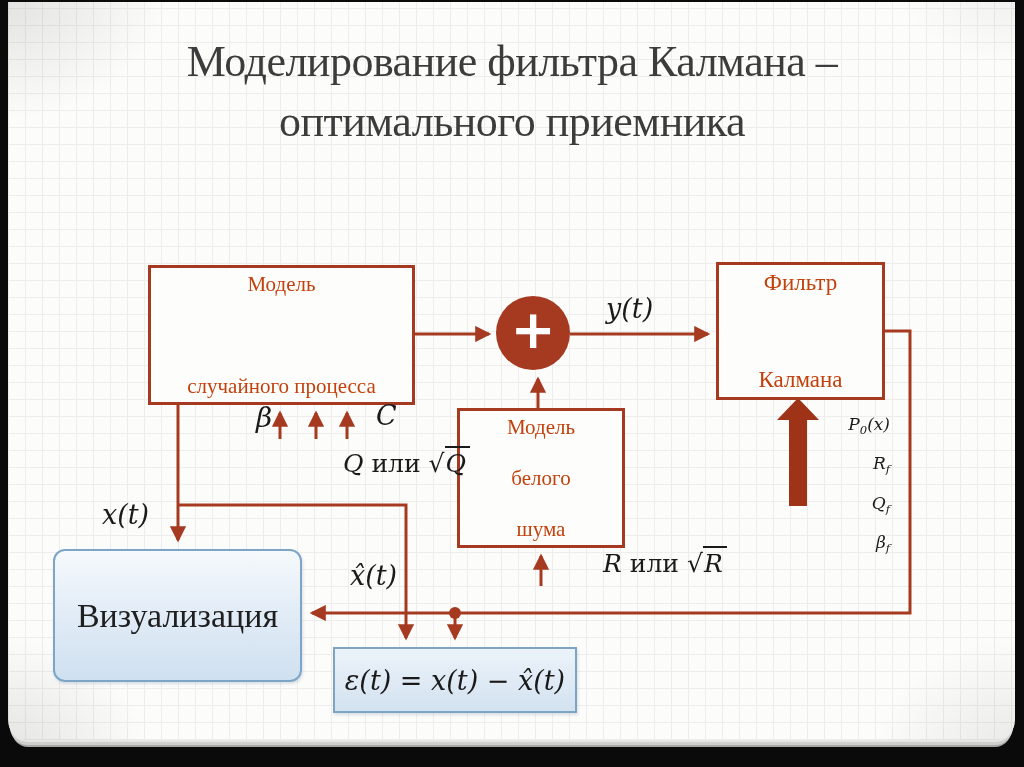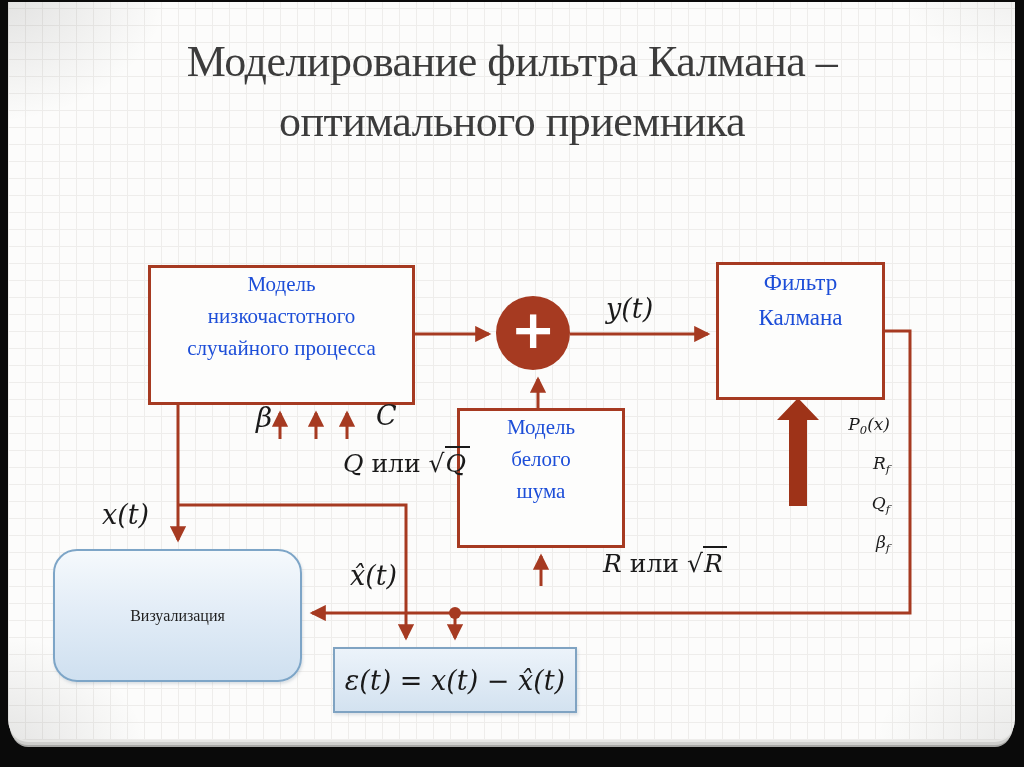--- a/index.html
+++ b/index.html
@@ -35,8 +35,8 @@
   
   .rbox{
     position:absolute;background:#fdfdfc;border:3px solid #a63a21;
-    display:flex;flex-direction:column;align-items:center;justify-content:flex-start;
-    text-align:center;color:#1d4ed8;
+    display:flex;flex-direction:column;align-items:center;justify-content:space-between;
+    text-align:center;color:#c2410c;
   }
   .rbox .ln{display:block;}
   .model-box{left:148px;top:265px;width:261px;height:134px;font-size:21px;line-height:32px;}

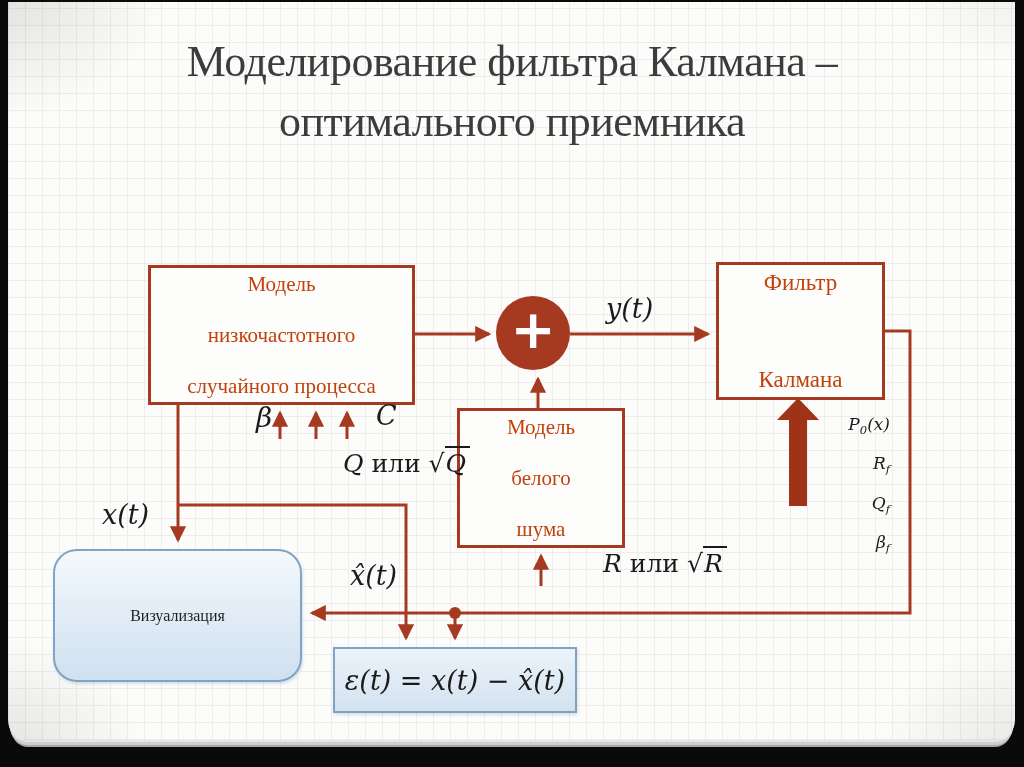--- a/index.html
+++ b/index.html
@@ -138,7 +138,6 @@
 
     <div class="rbox model-box">
       <span class="ln">Модель</span>
-      <span class="ln">низкочастотного</span>
       <span class="ln">случайного процесса</span>
     </div>
 

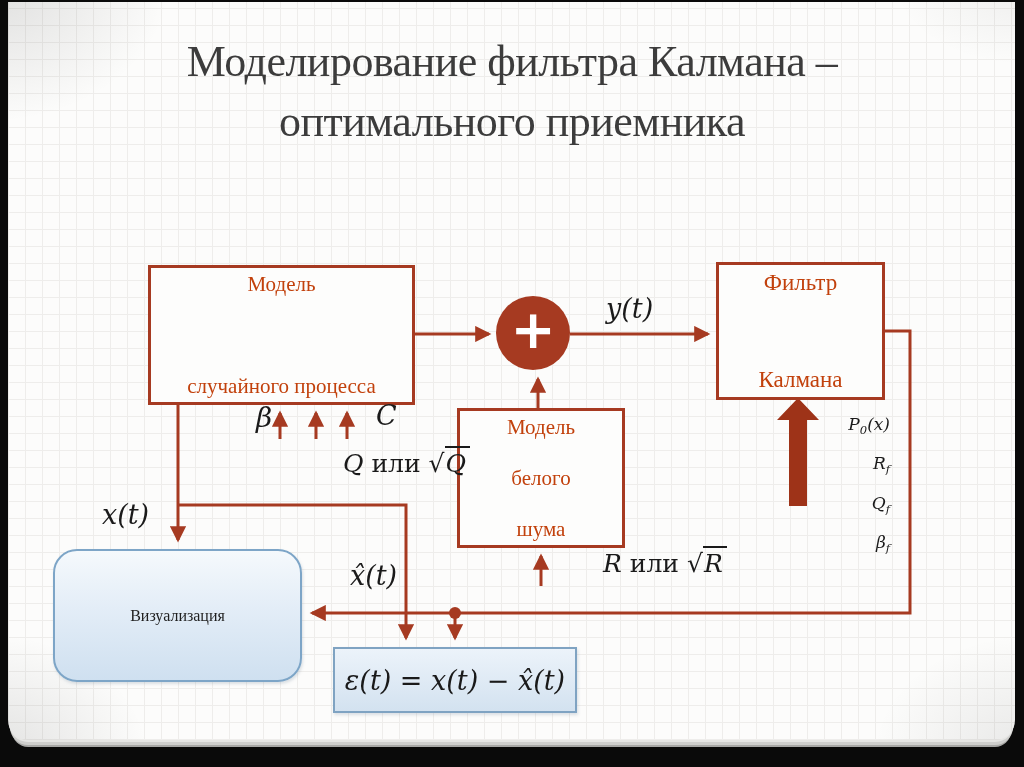--- a/index.html
+++ b/index.html
@@ -45,10 +45,10 @@
 
   .viz-box{
     position:absolute;left:53px;top:549px;width:245px;height:129px;
-    border:2px solid #7da5c7;border-radius:24px;
+    border:2px solid #7da5c7;border-radius:12px;
     background:linear-gradient(180deg,#f5f9fc 0%,#e3edf7 45%,#cfe0f0 100%);
     display:flex;align-items:center;justify-content:center;
-    font-size:16px;color:#1f1f1f;
+    font-size:34px;color:#1f1f1f;
     box-shadow:1px 2px 3px rgba(120,140,160,0.25);
   }
   .eps-box{

